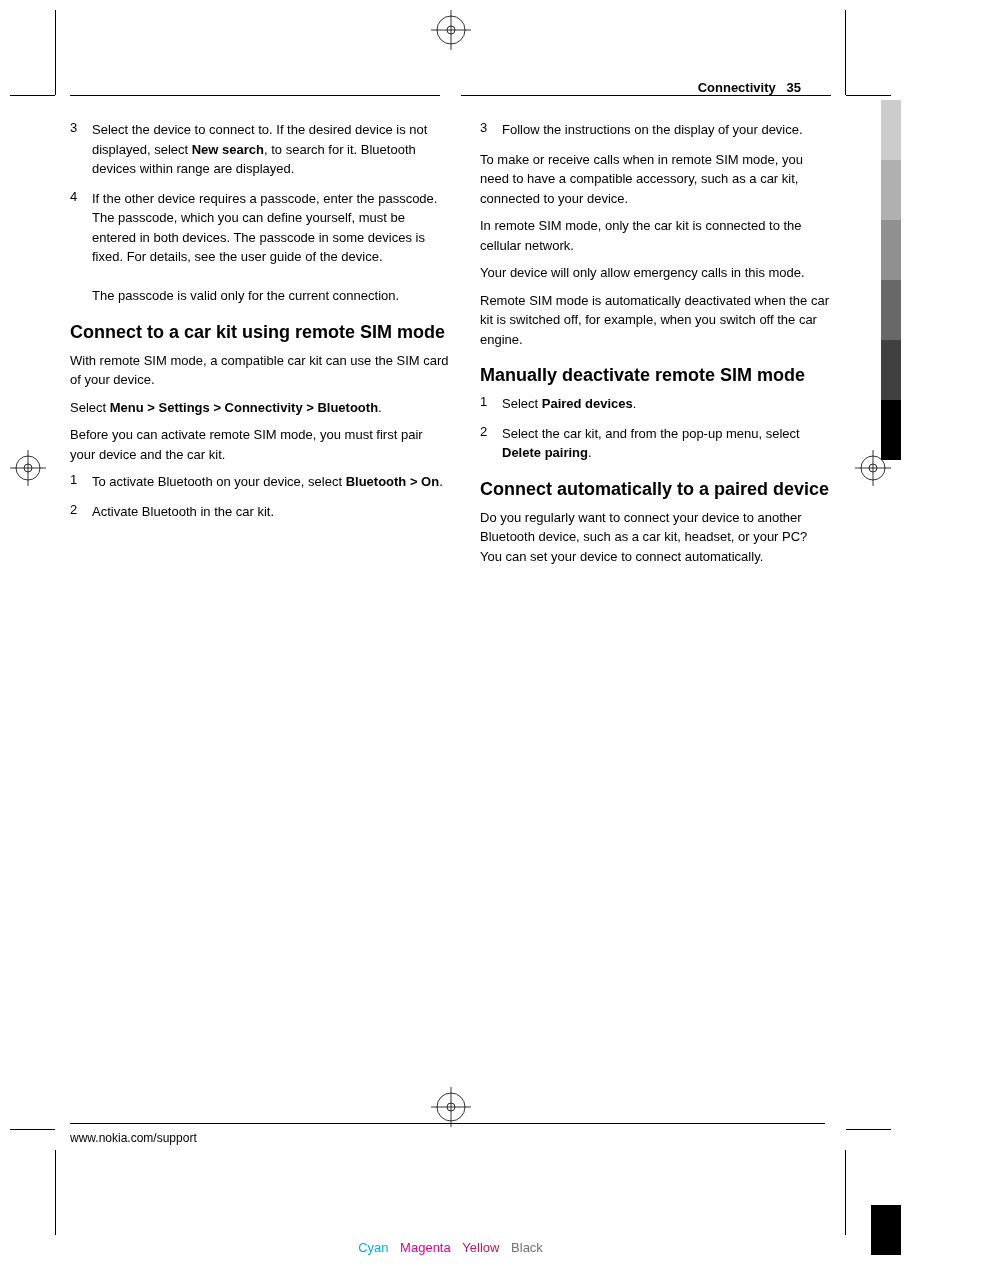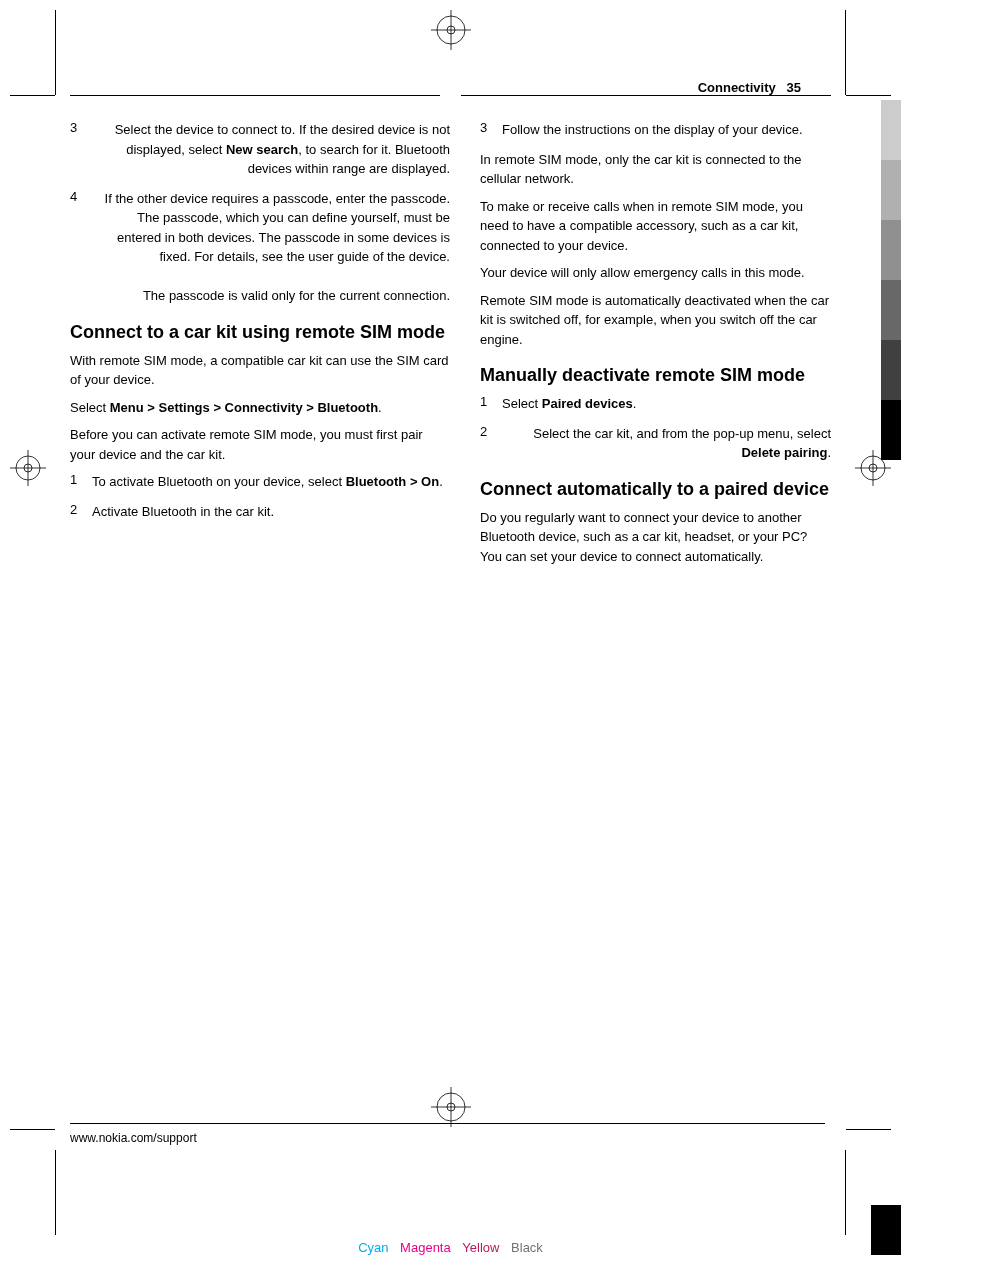--- a/index.html
+++ b/index.html
@@ -86,7 +86,6 @@
     .list-text {
       font-size: 13px;
       line-height: 1.5;
-      text-align: right;
     }
 
     

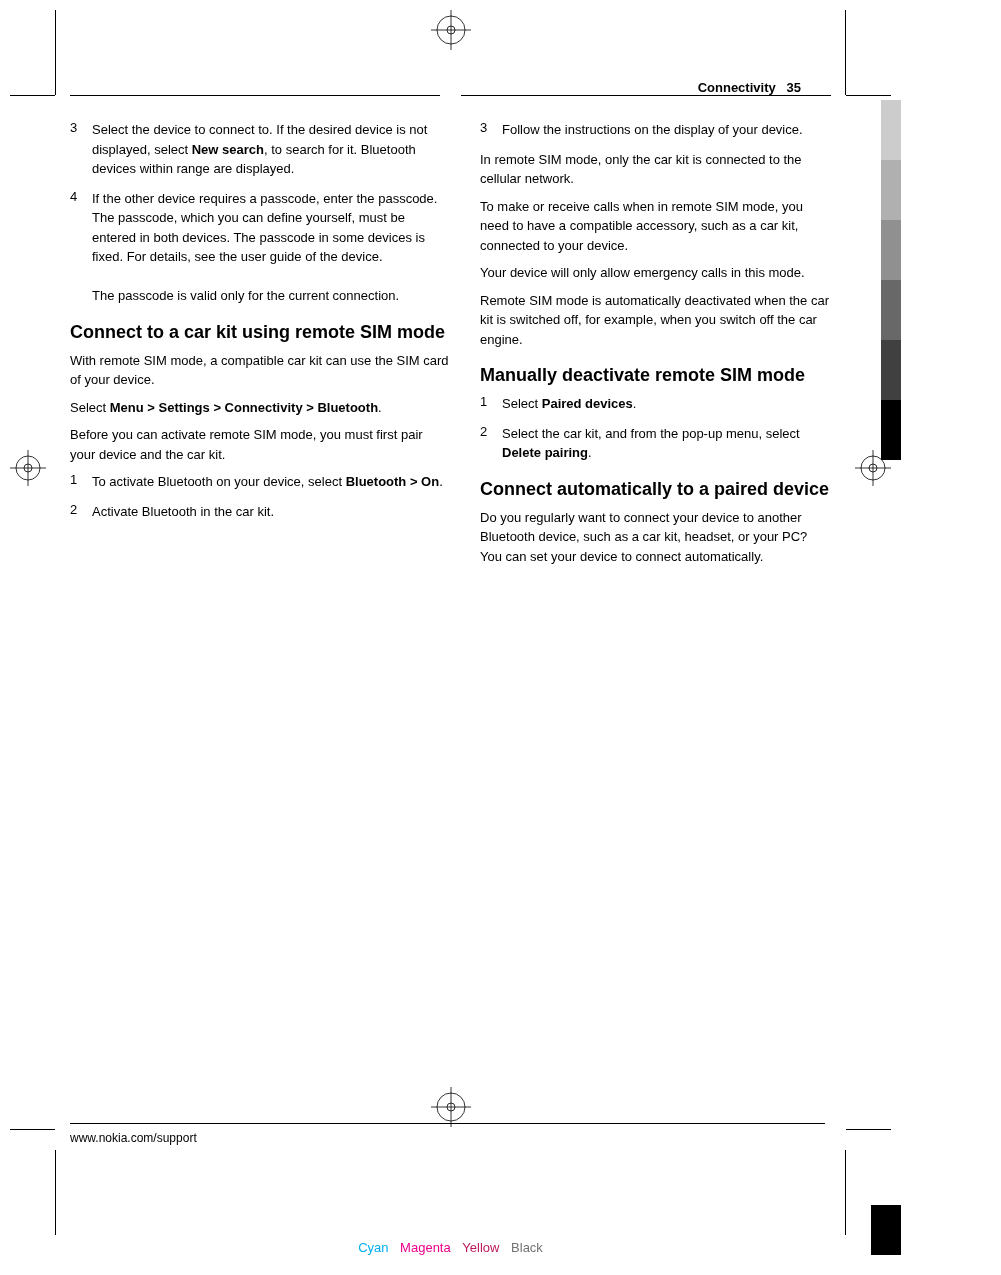--- a/index.html
+++ b/index.html
@@ -339,11 +339,11 @@
       </div>
 
       <p class="body-text">
+        To make or receive calls when in remote SIM mode, you need to have a compatible accessory, such as a car kit, connected to your device.
+      </p>
+
+      <p class="body-text">
         In remote SIM mode, only the car kit is connected to the cellular network.
-      </p>
-
-      <p class="body-text">
-        To make or receive calls when in remote SIM mode, you need to have a compatible accessory, such as a car kit, connected to your device.
       </p>
 
       <p class="body-text">

